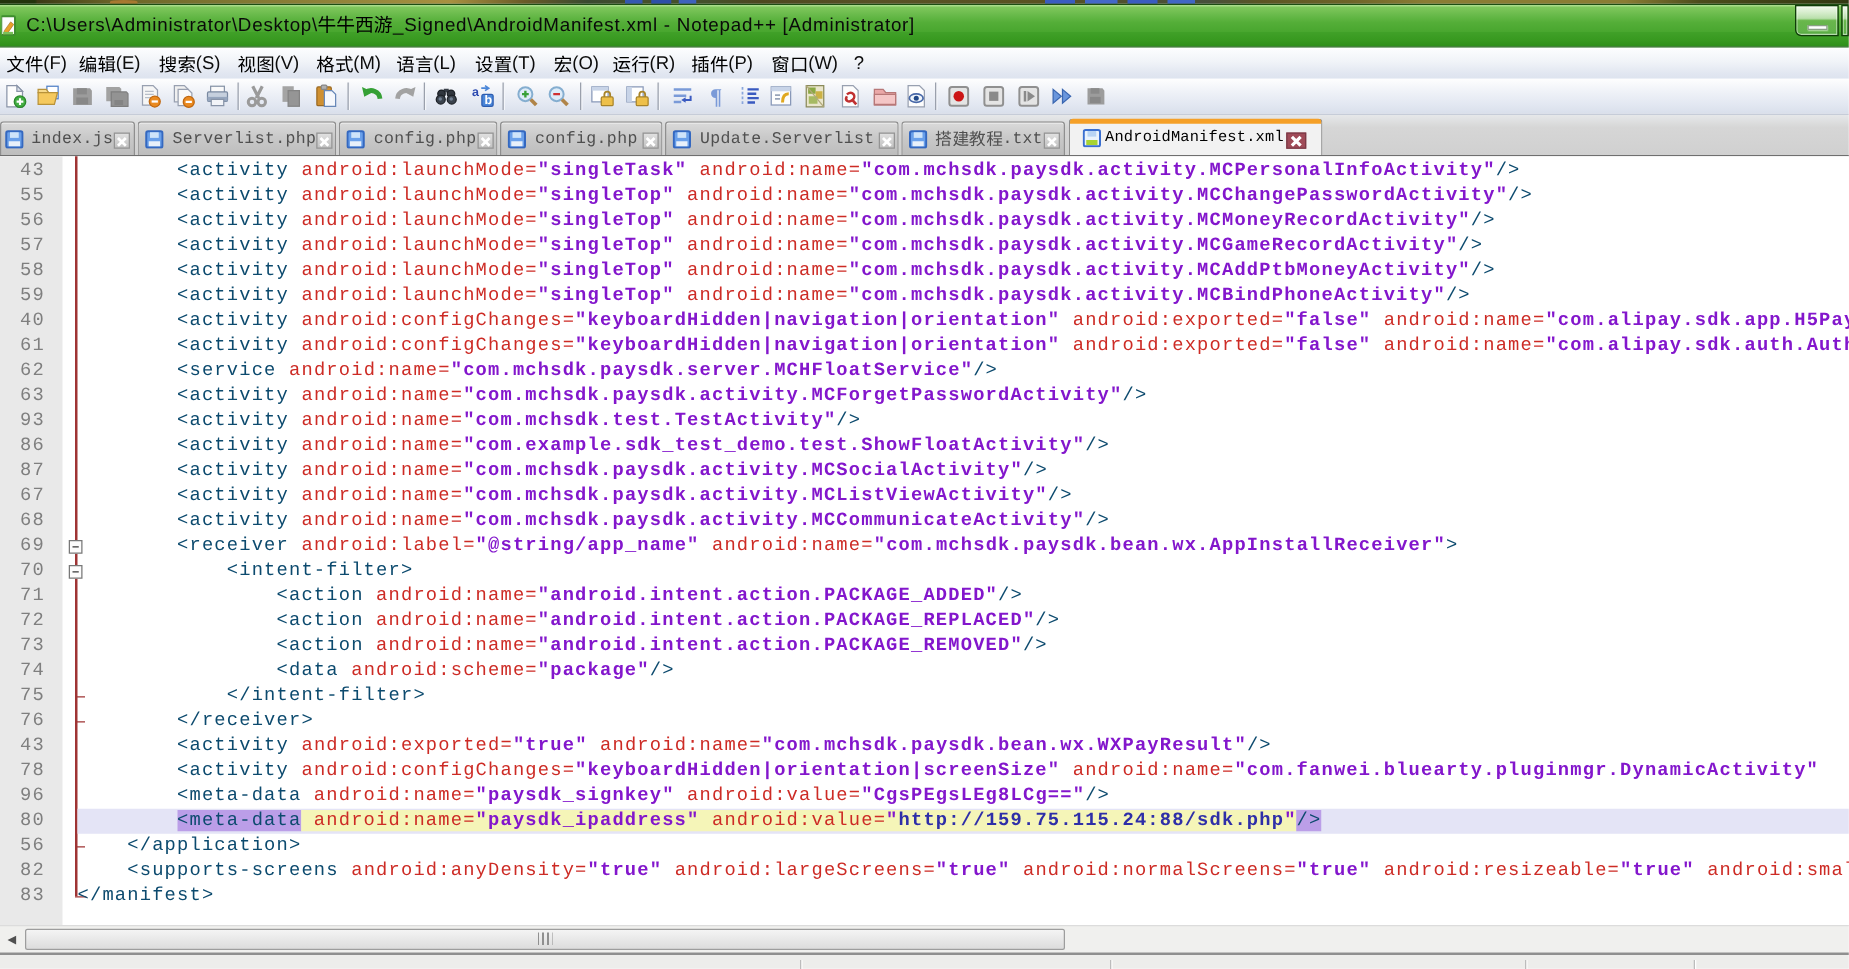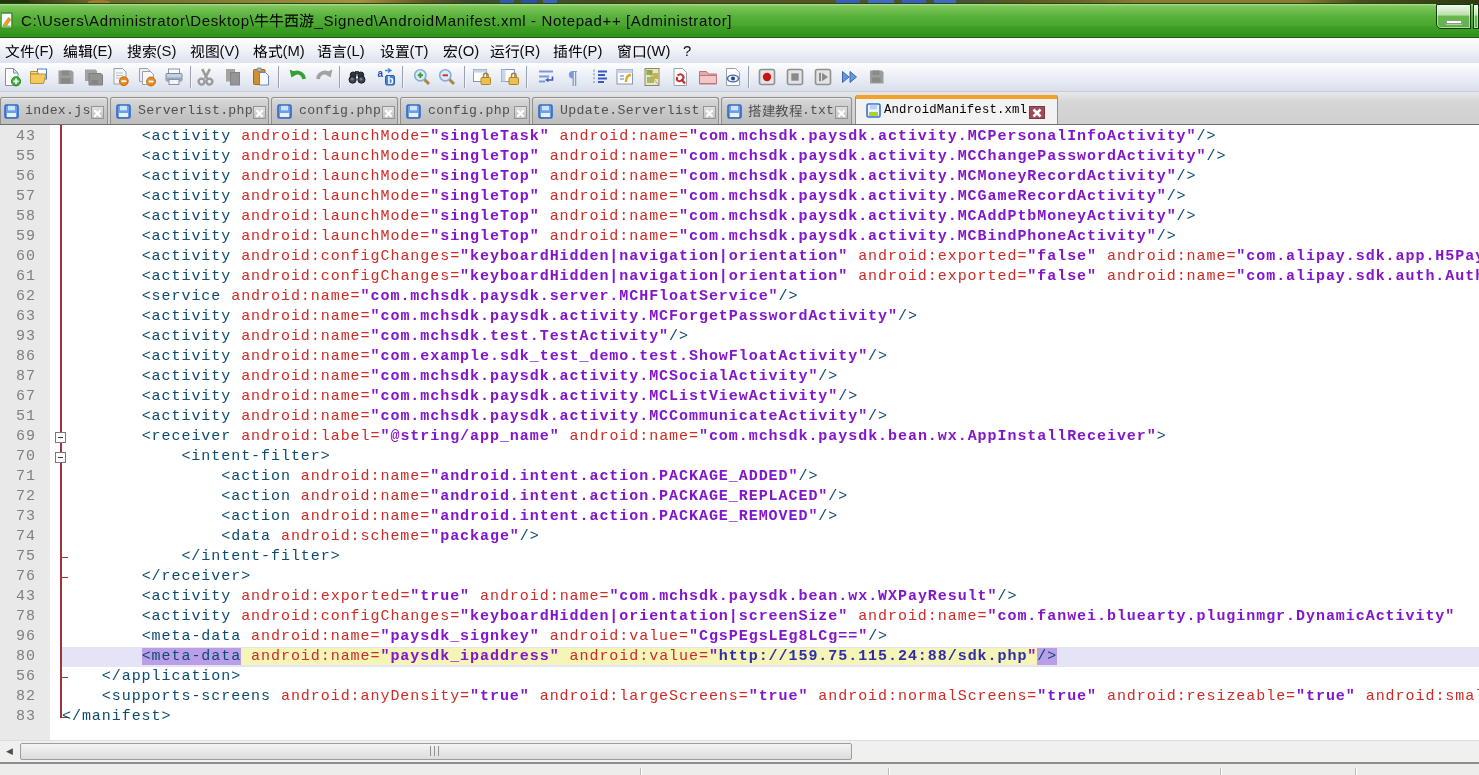--- a/index.html
+++ b/index.html
@@ -451,7 +451,7 @@
 <div>57</div>
 <div>58</div>
 <div>59</div>
-<div>60</div>
+<div>40</div>
 <div>61</div>
 <div>62</div>
 <div>63</div>

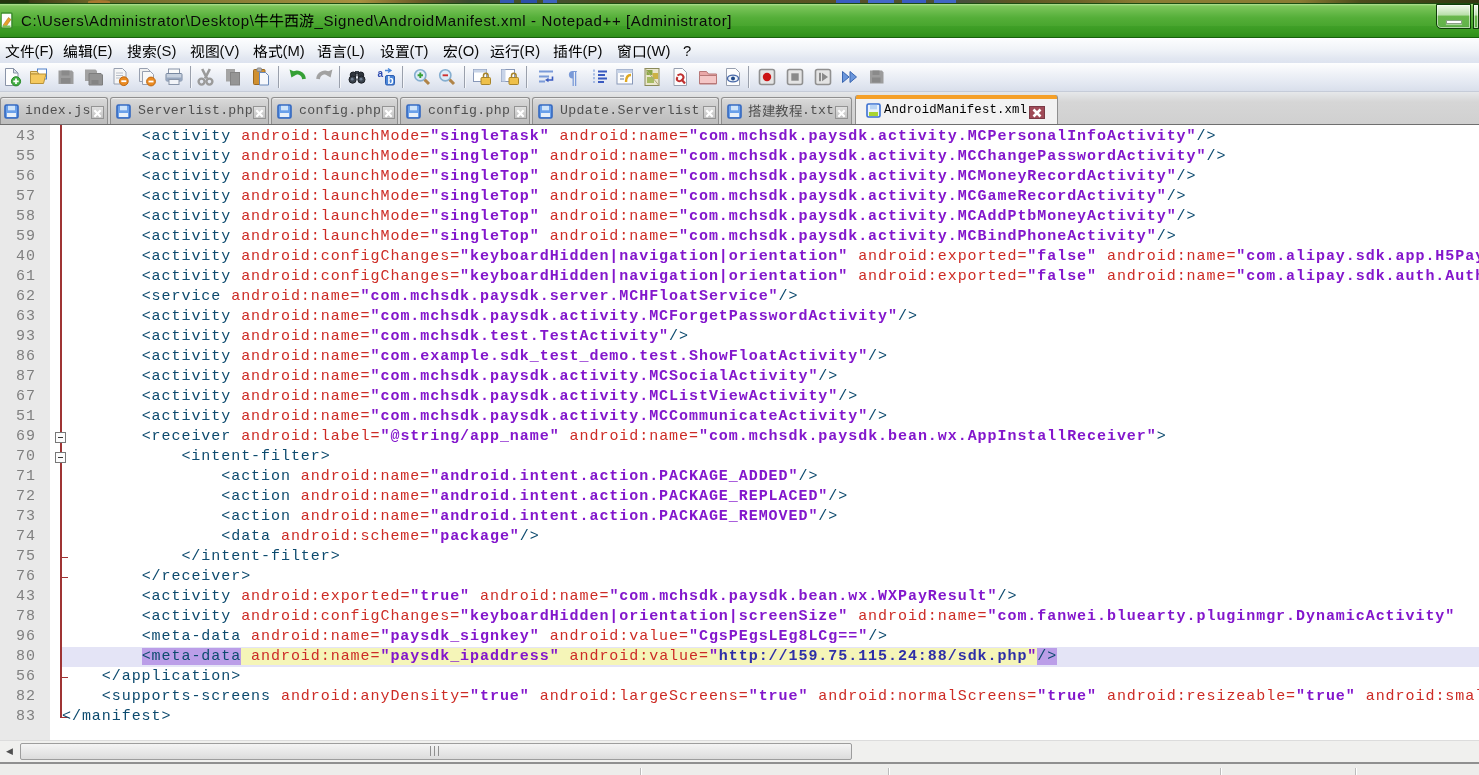--- a/index.html
+++ b/index.html
@@ -459,7 +459,7 @@
 <div>86</div>
 <div>87</div>
 <div>67</div>
-<div>51</div>
+<div>68</div>
 <div>69</div>
 <div>70</div>
 <div>71</div>

